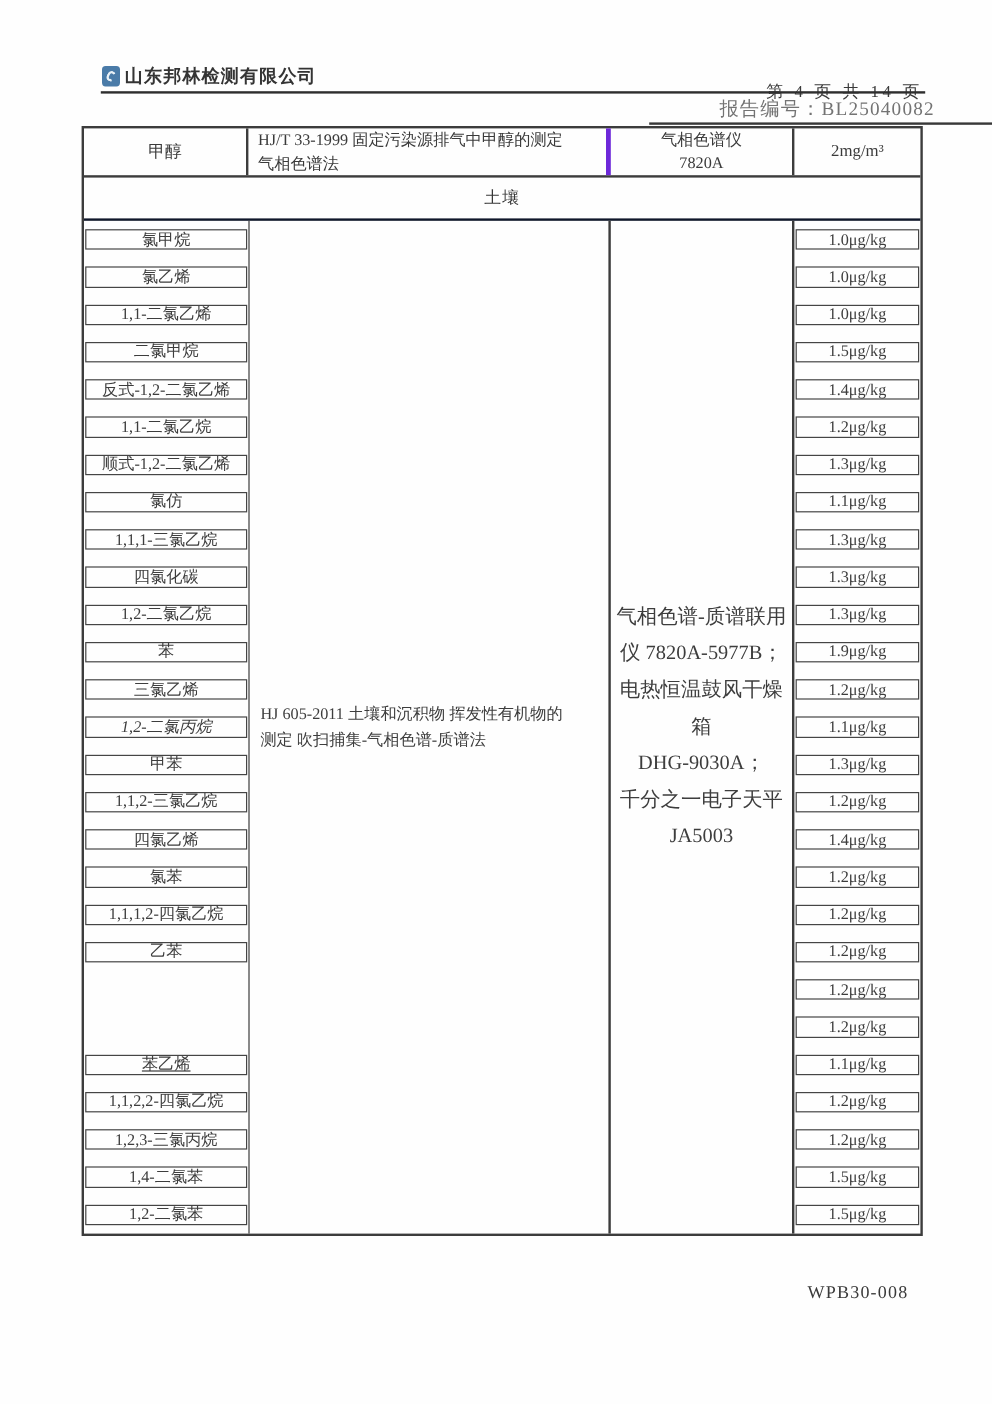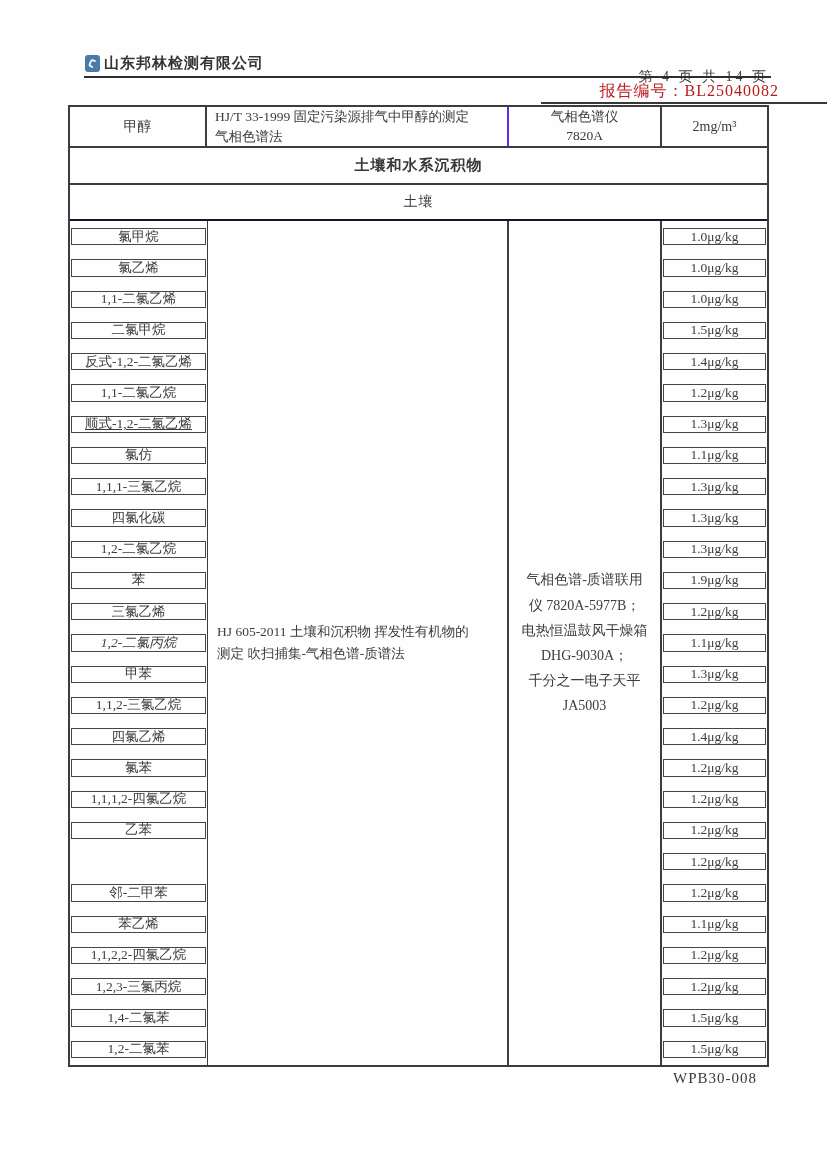--- a/index.html
+++ b/index.html
@@ -39,7 +39,7 @@
   }
   .report-line {
     position:absolute; right:48px; top:81px;
-    font-size:16px; letter-spacing:1px; color:#b91c1c;
+    font-size:16px; letter-spacing:1px; color:#737373;
   }
   .report-underline {
     position:absolute; left:541px; right:0; top:102px;

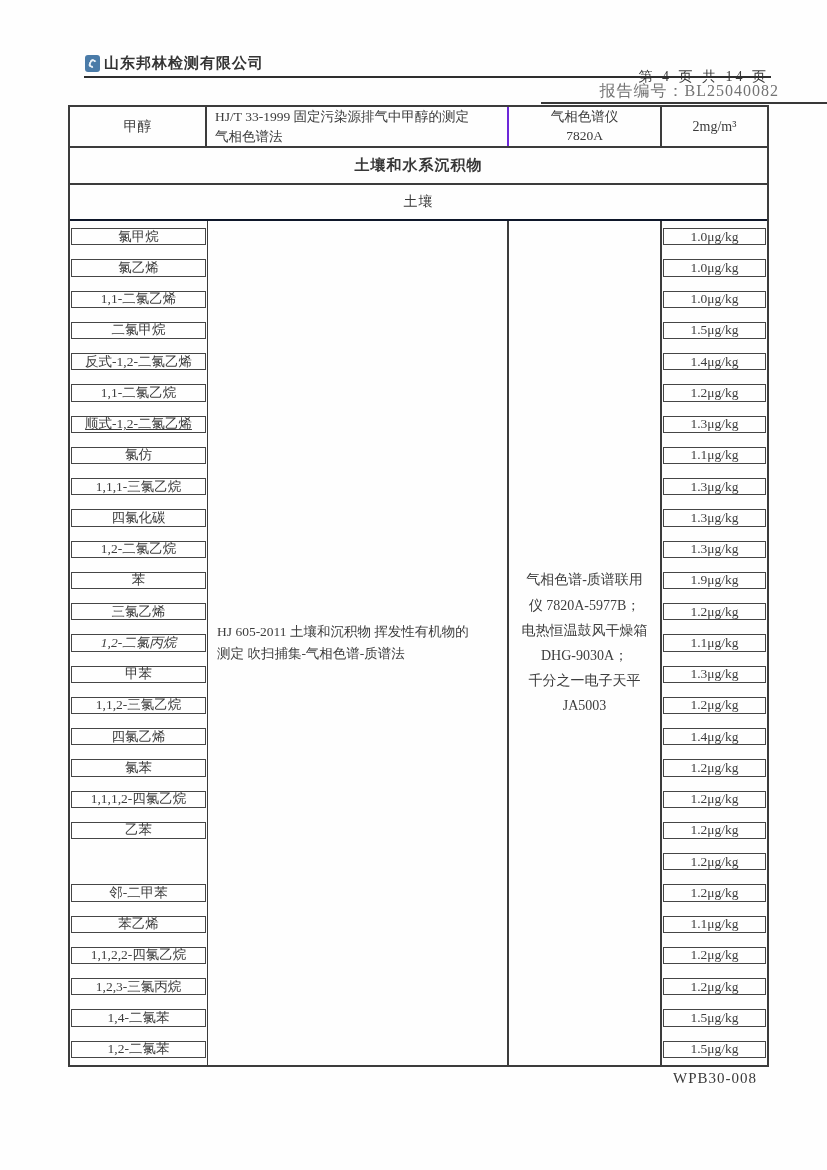--- a/index.html
+++ b/index.html
@@ -55,7 +55,7 @@
   .top-row { display:flex; height:41px; border-bottom:2px solid #3c3c3c; }
   .top-row .c1 { width:137px; border-right:2px solid #3c3c3c;
     display:flex; align-items:center; justify-content:center; font-size:14px; }
-  .top-row .c2 { width:302px; border-right:2px solid #6d28d9;
+  .top-row .c2 { width:302px; border-right:4px solid #6d28d9;
     display:flex; align-items:center; padding:0 8px;
     font-size:13.5px; line-height:1.45; white-space:pre-line; }
   .top-row .c3 { width:153px; border-right:2px solid #3c3c3c;

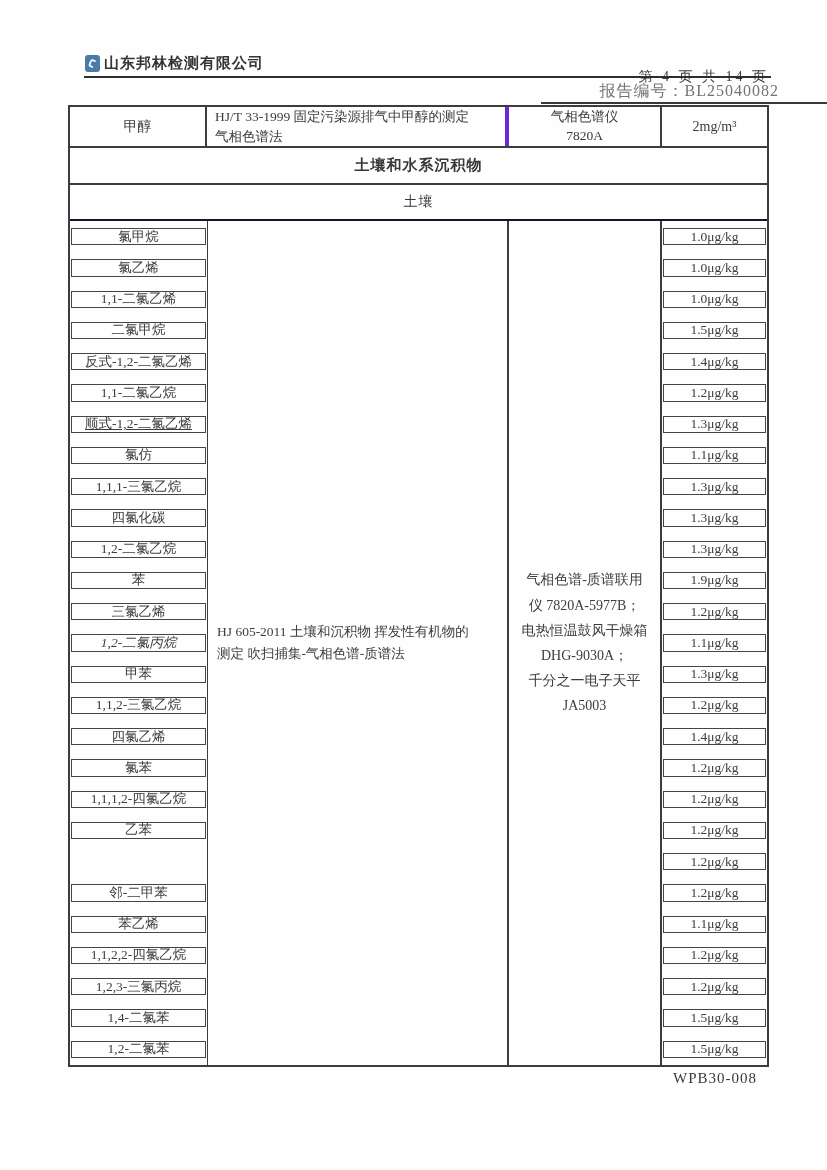--- a/index.html
+++ b/index.html
@@ -132,7 +132,6 @@
       <div class="cell c4">2mg/m³</div>
     </div>
 
-    <div class="section-row">土壤和水系沉积物</div>
     <div class="subsection-row">土壤</div>
 
     <div class="body-grid" style="grid-template-rows: repeat(27, 31.26px);">

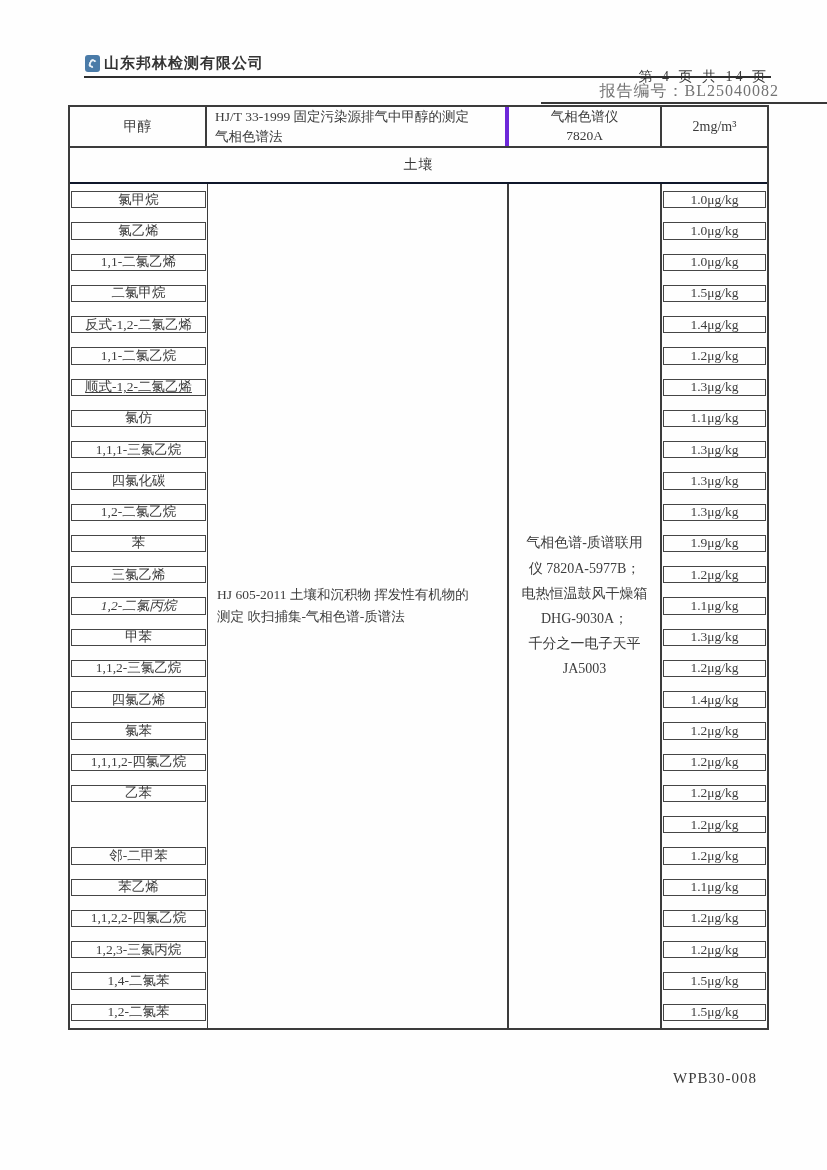--- a/index.html
+++ b/index.html
@@ -156,7 +156,7 @@
         <div class="value-box" style="grid-area: 5 / 4;">1.4μg/kg</div>
         <div class="name-box" style="grid-area: 6 / 1;">1,1-二氯乙烷</div>
         <div class="value-box" style="grid-area: 6 / 4;">1.2μg/kg</div>
-        <div class="name-box" style="grid-area: 7 / 1; text-decoration: underline;">顺式-1,2-二氯乙烯</div>
+        <div class="name-box" style="grid-area: 7 / 1;">顺式-1,2-二氯乙烯</div>
         <div class="value-box" style="grid-area: 7 / 4;">1.3μg/kg</div>
         <div class="name-box" style="grid-area: 8 / 1;">氯仿</div>
         <div class="value-box" style="grid-area: 8 / 4;">1.1μg/kg</div>

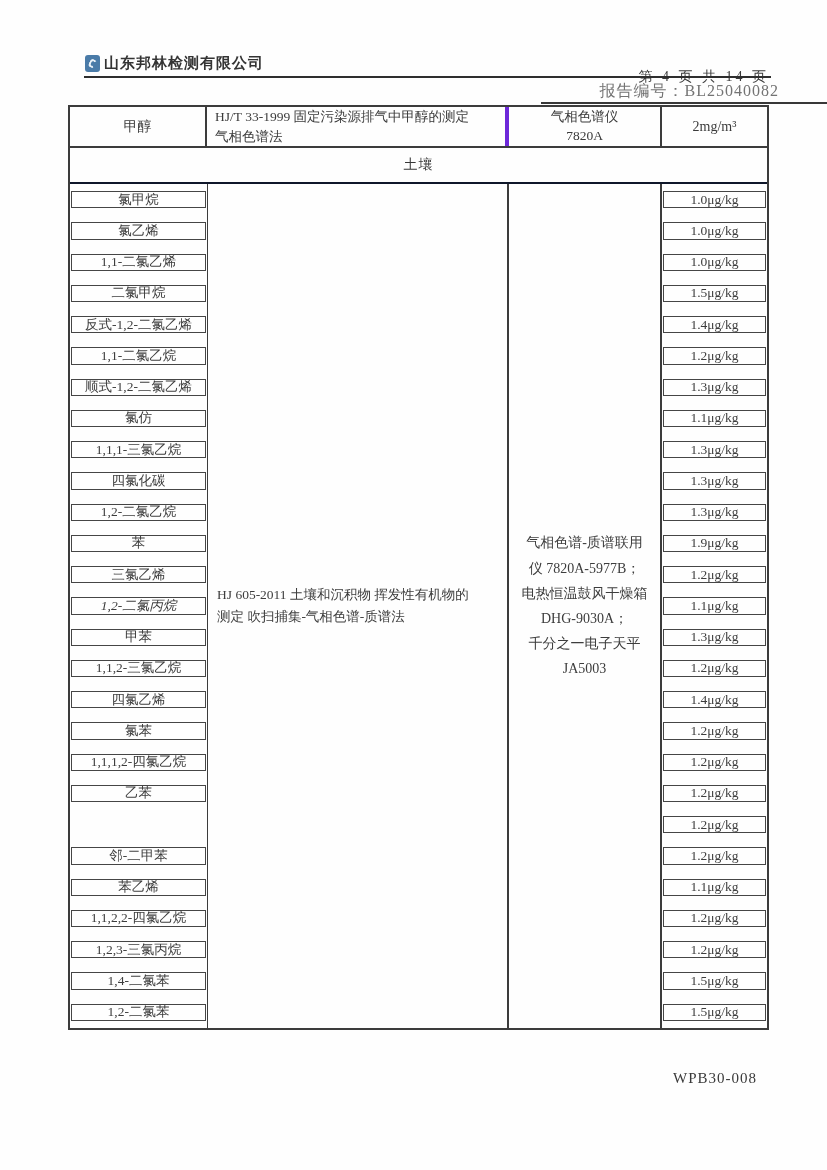--- a/index.html
+++ b/index.html
@@ -95,7 +95,7 @@
     grid-column:3; grid-row:1 / -1;
     border-right:2px solid #3c3c3c;
     display:flex; align-items:center; justify-content:center; text-align:center;
-    font-size:14px; line-height:1.8; white-space:pre-line; color:#3d3d3d;
+    font-size:17px; line-height:1.8; white-space:pre-line; color:#3d3d3d;
   }
   
   .footer-code {

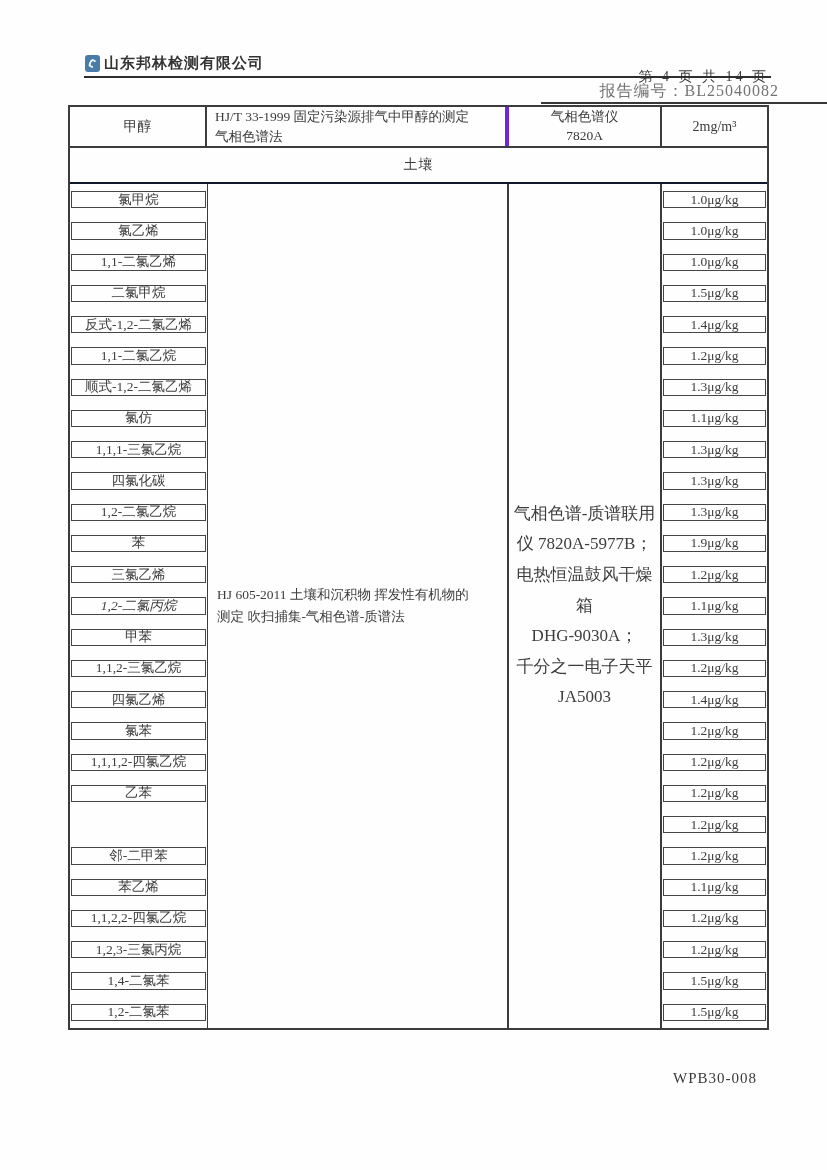--- a/index.html
+++ b/index.html
@@ -185,7 +185,6 @@
         <div class="name-box" style="grid-area: 20 / 1;">乙苯</div>
         <div class="value-box" style="grid-area: 20 / 4;">1.2μg/kg</div>
         <div class="value-box" style="grid-area: 21 / 4;">1.2μg/kg</div>
-        <div class="name-box" style="grid-area: 22 / 1;">邻-二甲苯</div>
         <div class="value-box" style="grid-area: 22 / 4;">1.2μg/kg</div>
         <div class="name-box" style="grid-area: 23 / 1;">苯乙烯</div>
         <div class="value-box" style="grid-area: 23 / 4;">1.1μg/kg</div>

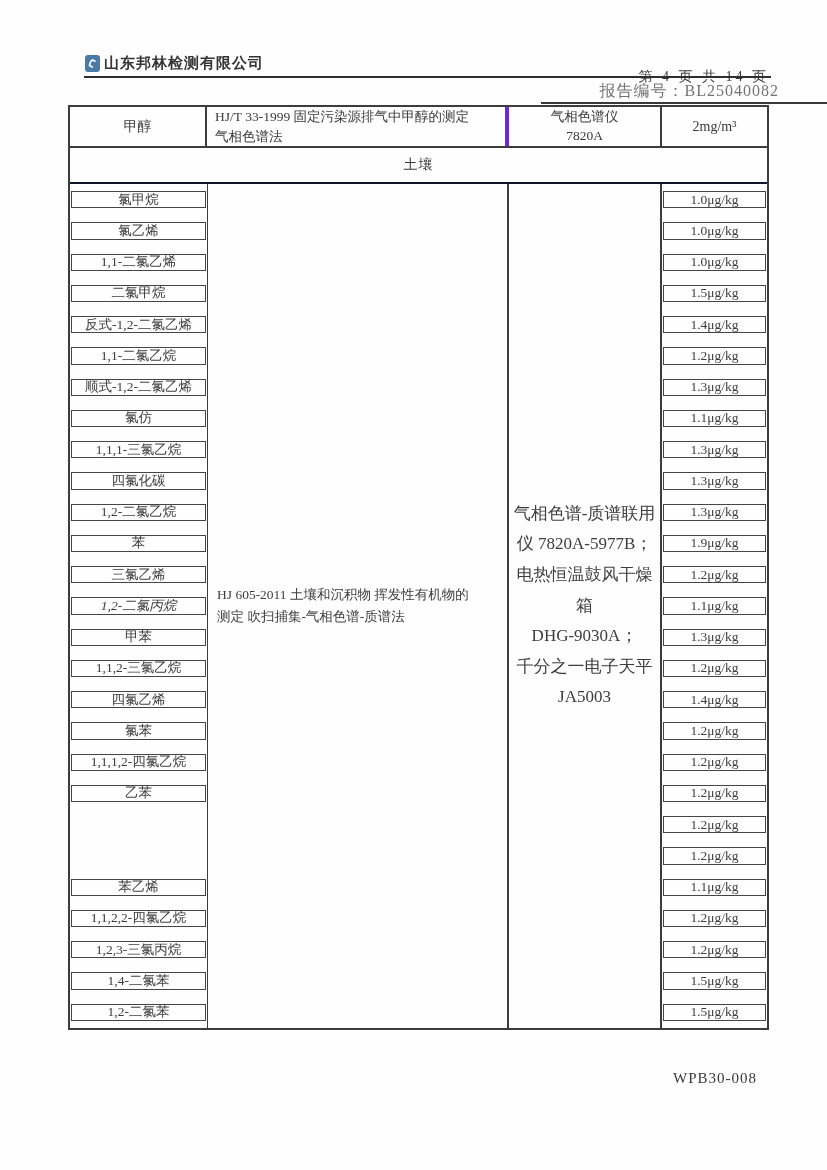--- a/index.html
+++ b/index.html
@@ -186,7 +186,7 @@
         <div class="value-box" style="grid-area: 20 / 4;">1.2μg/kg</div>
         <div class="value-box" style="grid-area: 21 / 4;">1.2μg/kg</div>
         <div class="value-box" style="grid-area: 22 / 4;">1.2μg/kg</div>
-        <div class="name-box" style="grid-area: 23 / 1;">苯乙烯</div>
+        <div class="name-box" style="grid-area: 23 / 1; text-decoration: underline;">苯乙烯</div>
         <div class="value-box" style="grid-area: 23 / 4;">1.1μg/kg</div>
         <div class="name-box" style="grid-area: 24 / 1;">1,1,2,2-四氯乙烷</div>
         <div class="value-box" style="grid-area: 24 / 4;">1.2μg/kg</div>

